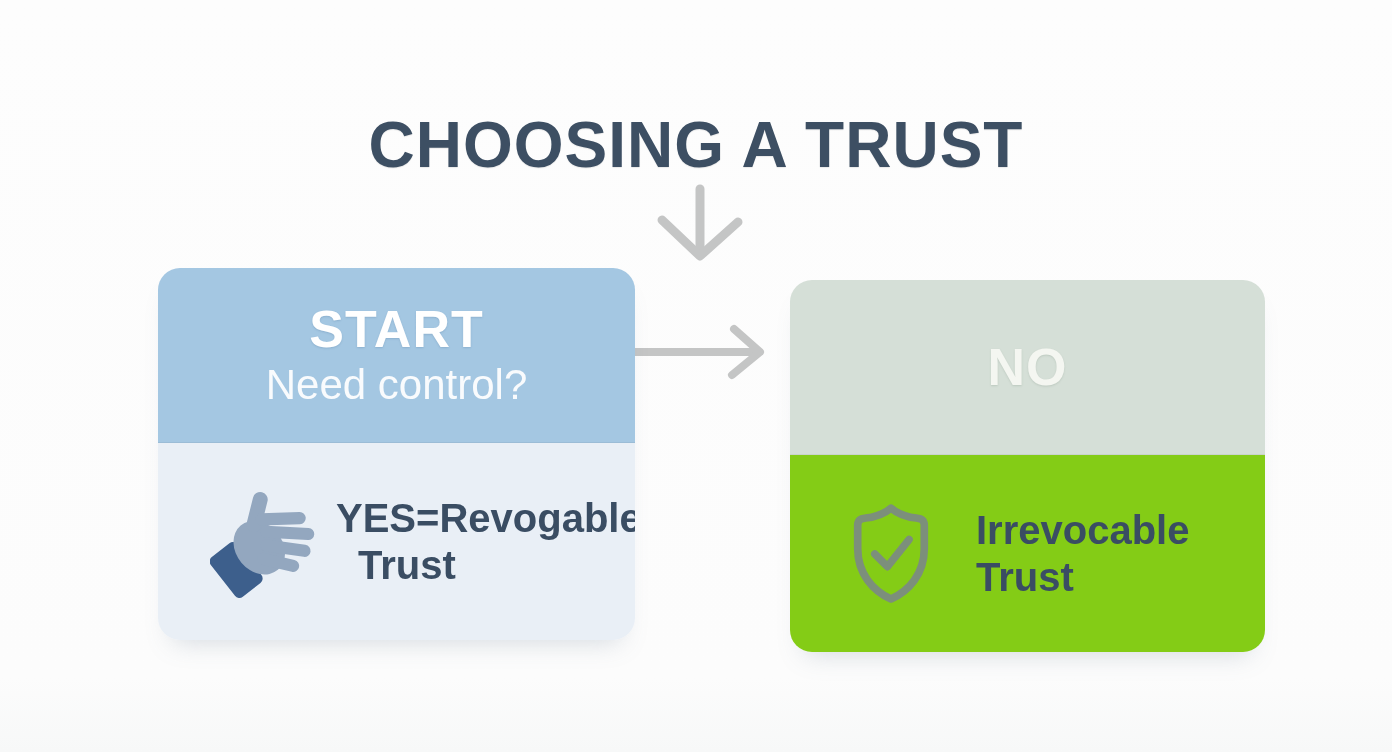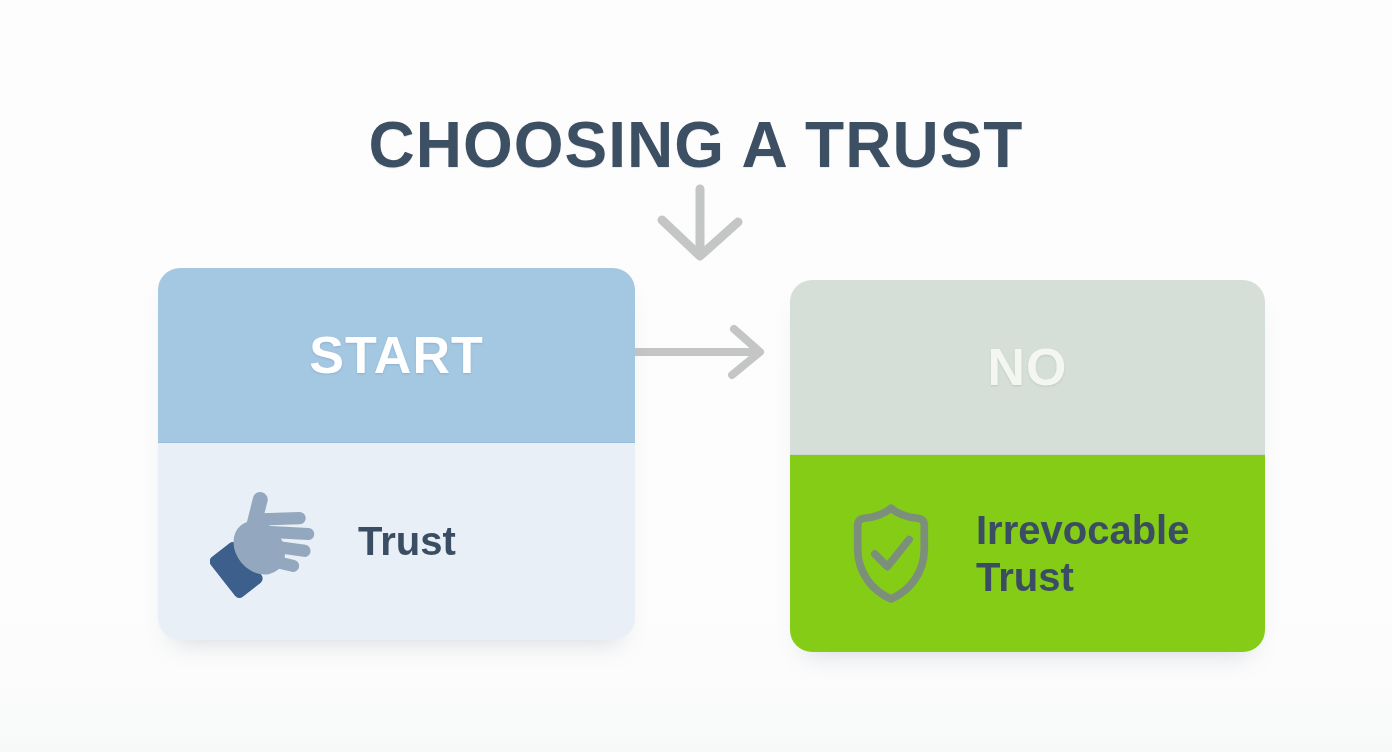--- a/index.html
+++ b/index.html
@@ -123,6 +123,7 @@
   <div class="card card-left">
     <div class="card-header">
       <div class="card-header-label">START</div>
+      <div class="card-header-sub">Need control?</div>
     </div>
     <div class="card-body">
       <svg class="result-icon" width="112" height="126" viewBox="0 0 120 130">

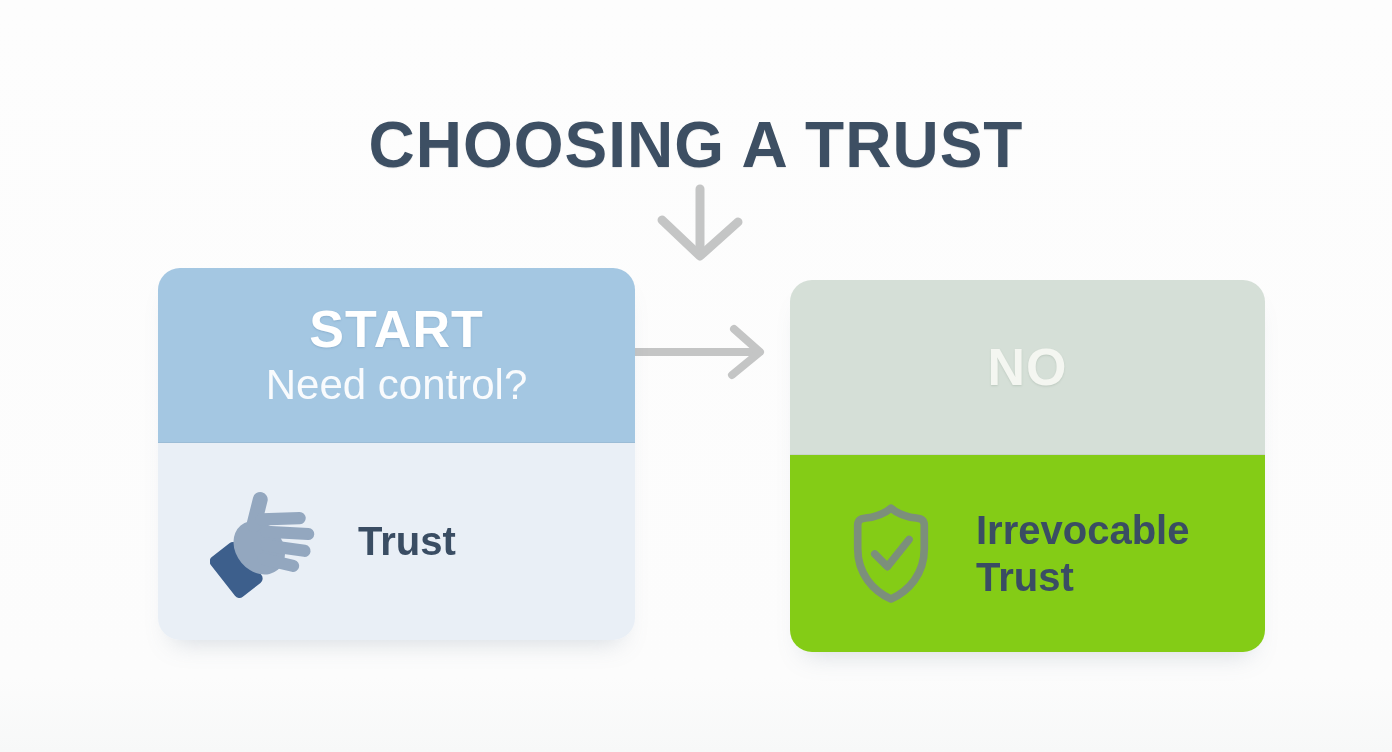--- a/index.html
+++ b/index.html
@@ -140,6 +140,7 @@
         </g>
       </svg>
       <div class="result-text">
+        <span class="line line1">YES=Revogable</span>
         <span class="line line2">Trust</span>
       </div>
     </div>

